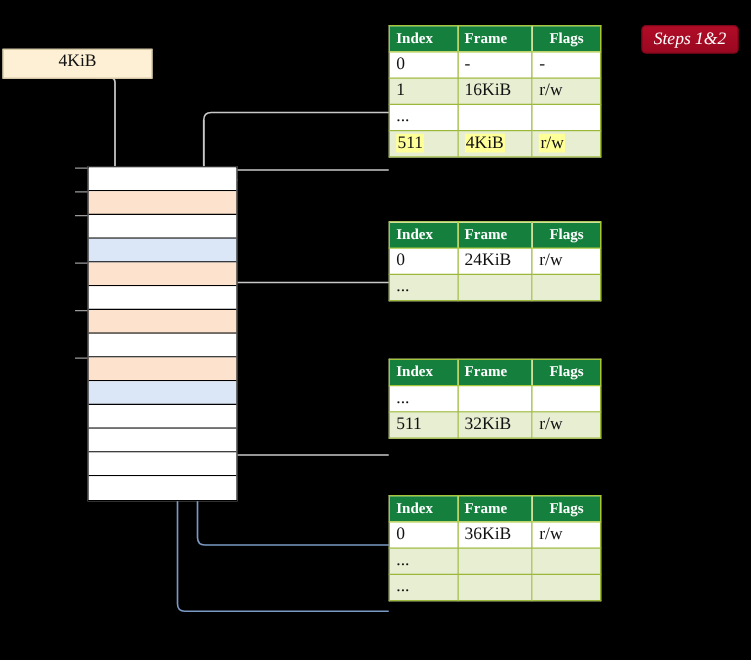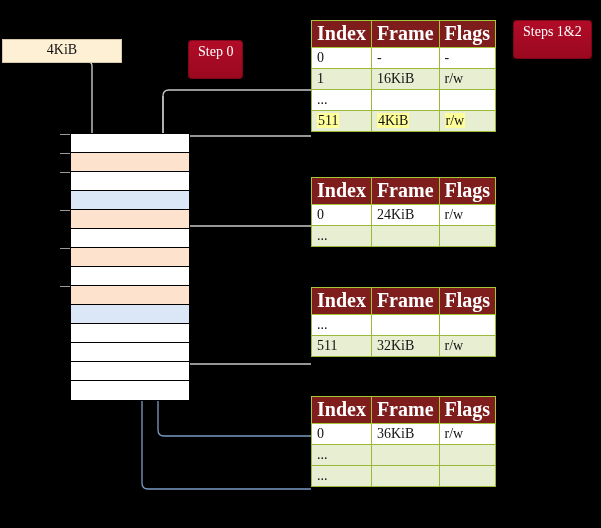--- a/index.html
+++ b/index.html
@@ -117,11 +117,11 @@
     white-space: nowrap;
   }
   .ptable th {
-    background: #7f1d1d;
+    background: #15803d;
     color: #ffffff;
     font-weight: bold;
     border-color: #a6c639;
-    font-size: 20px;
+    font-size: 12px;
   }
   .ptable .col-index { width: 55px; }
   .ptable .col-frame { width: 60px; }

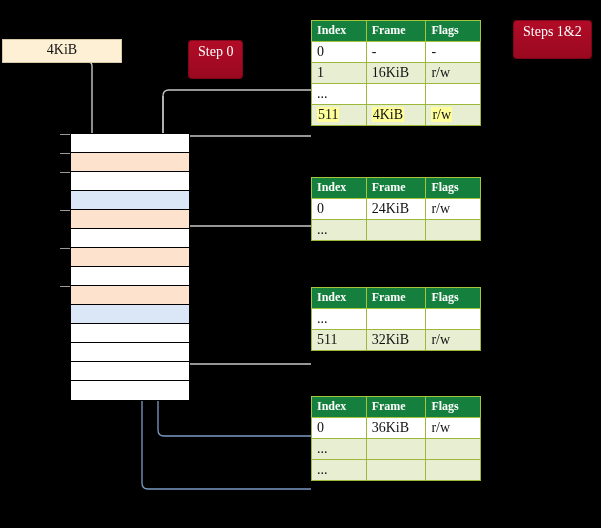--- a/index.html
+++ b/index.html
@@ -125,7 +125,7 @@
   }
   .ptable .col-index { width: 55px; }
   .ptable .col-frame { width: 60px; }
-  .ptable .col-flags { width: 55px; }
+  .ptable .col-flags { width: 55px; text-align: center; }
   .row-alt td { background: #e7eed2; }
   .row-plain td { background: #ffffff; }
   .hl { background: #ffff99; padding: 0 1px; }

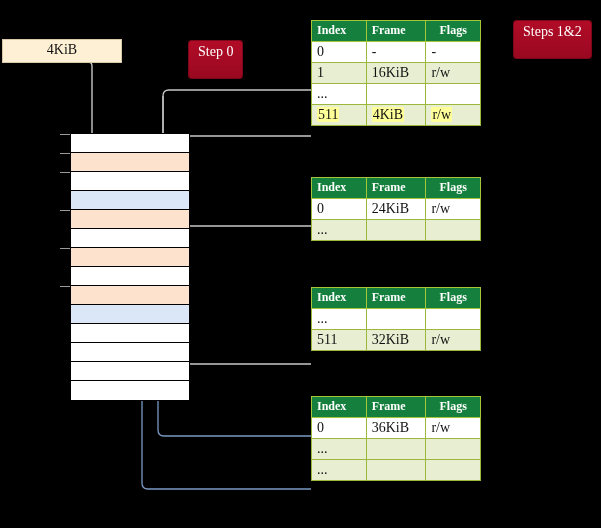--- a/index.html
+++ b/index.html
@@ -42,10 +42,11 @@
     font-family: "Liberation Serif", "DejaVu Serif", serif;
     font-size: 14px;
     line-height: 1;
-    padding: 5px 10px 20px 10px;
+    padding: 5px 10px 4px 10px;
     white-space: nowrap;
     text-align: center;
     box-shadow: 0 0 0 1px #7d0619 inset;
+    font-style: italic;
   }
 
   

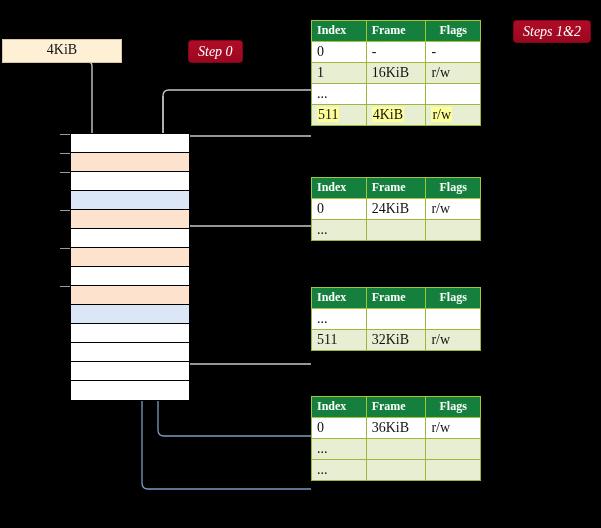--- a/index.html
+++ b/index.html
@@ -207,7 +207,6 @@
     <span>4KiB</span>
   </div>
 
-  <div class="step-badge" style="left:188px; top:40px;">Step 0</div>
   <div class="step-badge" style="left:513px; top:20px;">Steps 1&amp;2</div>
 
   <div id="mem-col">

